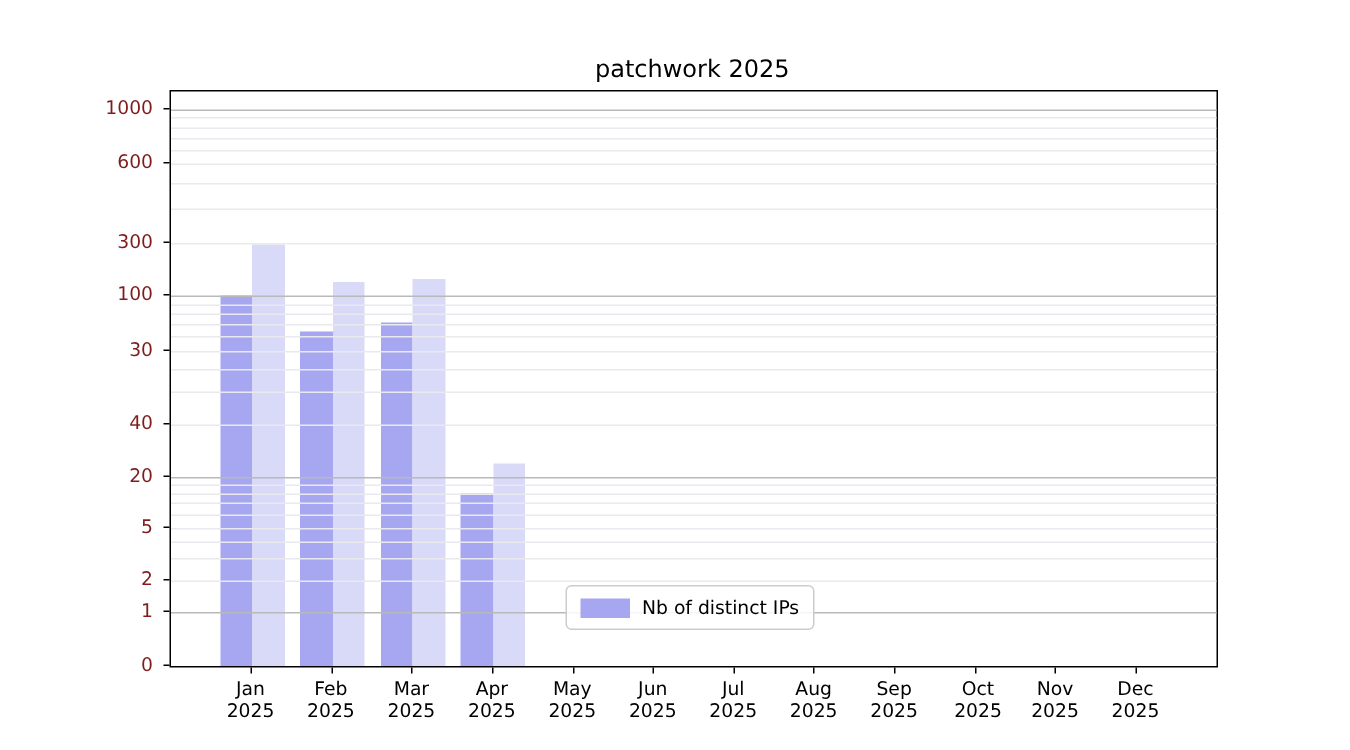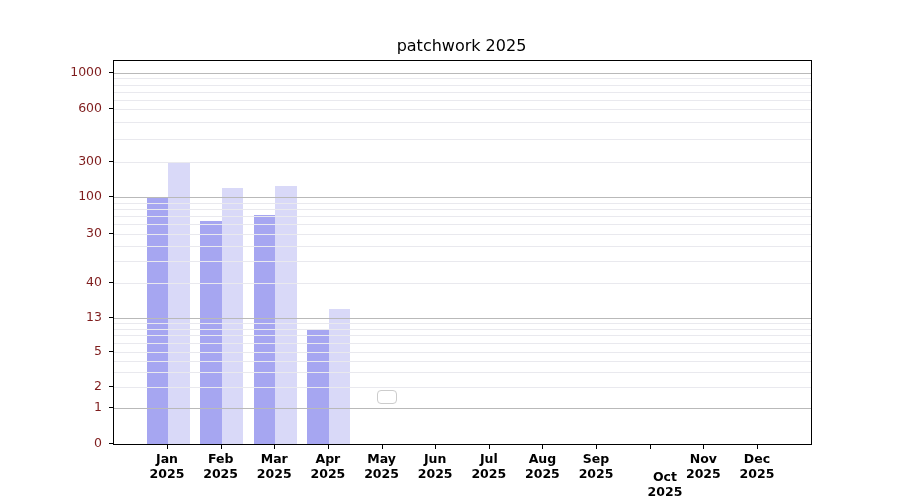--- a/index.html
+++ b/index.html
@@ -89,7 +89,7 @@
       <div class="ytick-mark" style="top: 351px;"></div>
       <div class="ytick-label" style="top: 343px;">5</div>
       <div class="ytick-mark" style="top: 317px;"></div>
-      <div class="ytick-label" style="top: 309px;">13</div>
+      <div class="ytick-label" style="top: 309px;">20</div>
       <div class="ytick-mark" style="top: 282px;"></div>
       <div class="ytick-label" style="top: 274px;">40</div>
       <div class="ytick-mark" style="top: 233px;"></div>

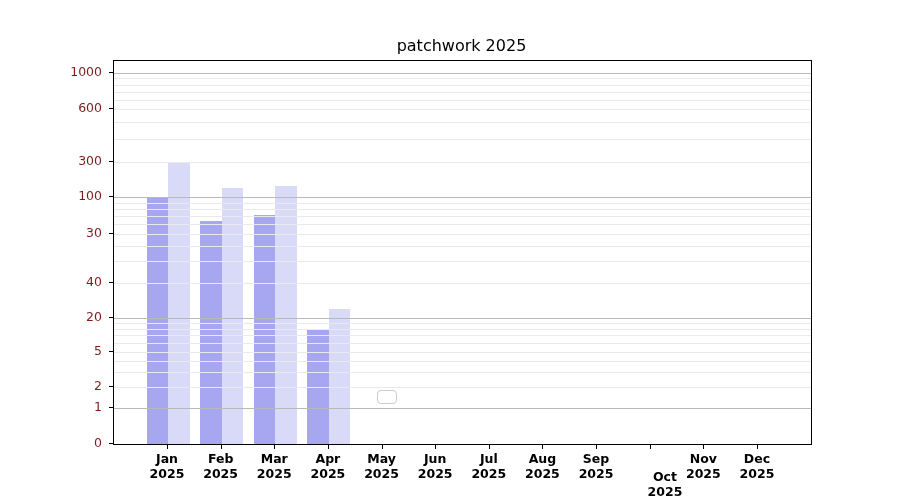--- a/index.html
+++ b/index.html
@@ -76,6 +76,10 @@
       </div>
 
     <div class="legend">
+      <div class="legend-row">
+        <span class="legend-swatch" id="sw0" style="background: rgb(166, 166, 241);"></span>
+        <span class="legend-label">Nb of distinct IPs</span>
+      </div>
     </div>
   </div>
 

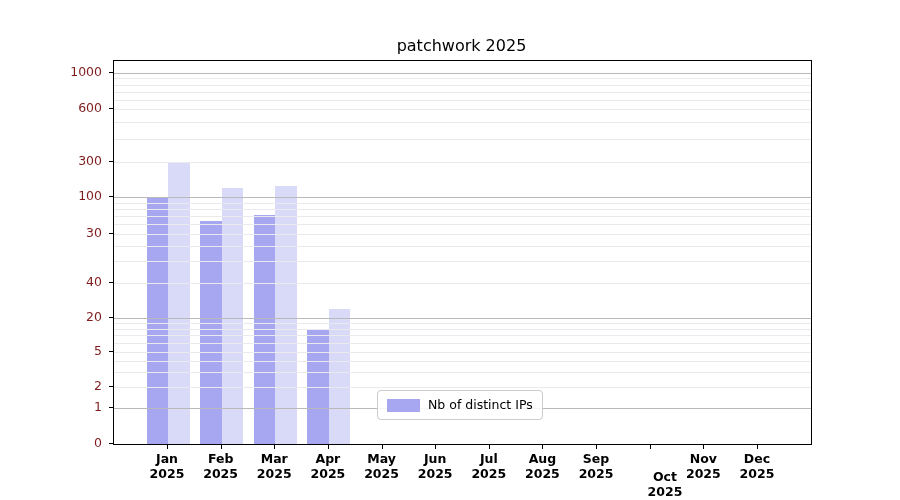--- a/index.html
+++ b/index.html
@@ -19,7 +19,7 @@
                  white-space:nowrap; color:#7f1d1d; }
   .xtick-mark { position:absolute; width:1px; height:4px; background:#000; top:445px; }
   .xtick-label { position:absolute; width:64px; text-align:center; font-size:12.5px;
-                 line-height:15px; top:451px; color:#000;font-weight:bold; }
+                 line-height:15px; top:451px; color:#000; }
   .legend { position:absolute; left:263px; top:329px; background:rgba(255,255,255,0.85);
             border:1px solid #cccccc; border-radius:4px; padding:6px 9px;
             display:flex; flex-direction:column; gap:5px; z-index:5; }

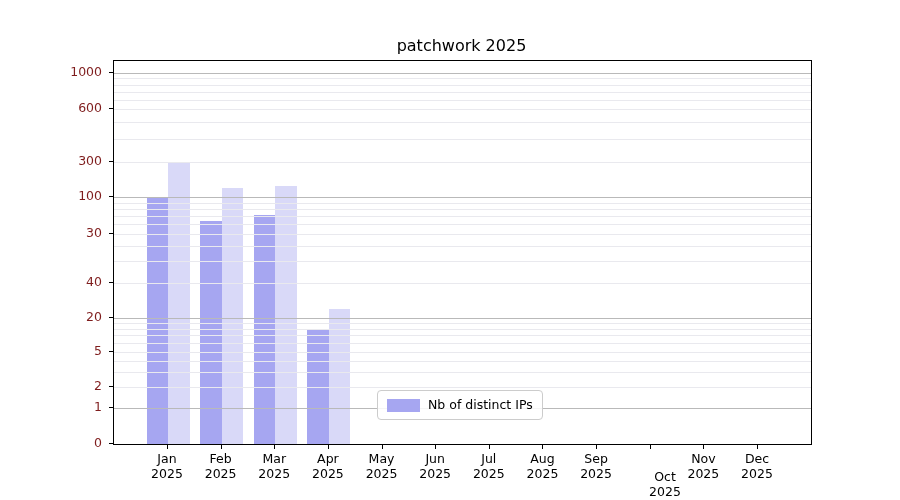--- a/index.html
+++ b/index.html
@@ -125,7 +125,7 @@
       <div class="xtick-mark" style="left: 596.088px;"></div>
       <div class="xtick-label" style="left: 564.088px;">Sep<br>2025</div>
       <div class="xtick-mark" style="left: 649.724px;"></div>
-      <div class="xtick-label" style="left: 633px; margin-top: 18px;">Oct<br>2025</div>
+      <div class="xtick-label" style="left: 620px;">Oct<br>2025</div>
       <div class="xtick-mark" style="left: 703.36px;"></div>
       <div class="xtick-label" style="left: 671.36px;">Nov<br>2025</div>
       <div class="xtick-mark" style="left: 756.996px;"></div>

